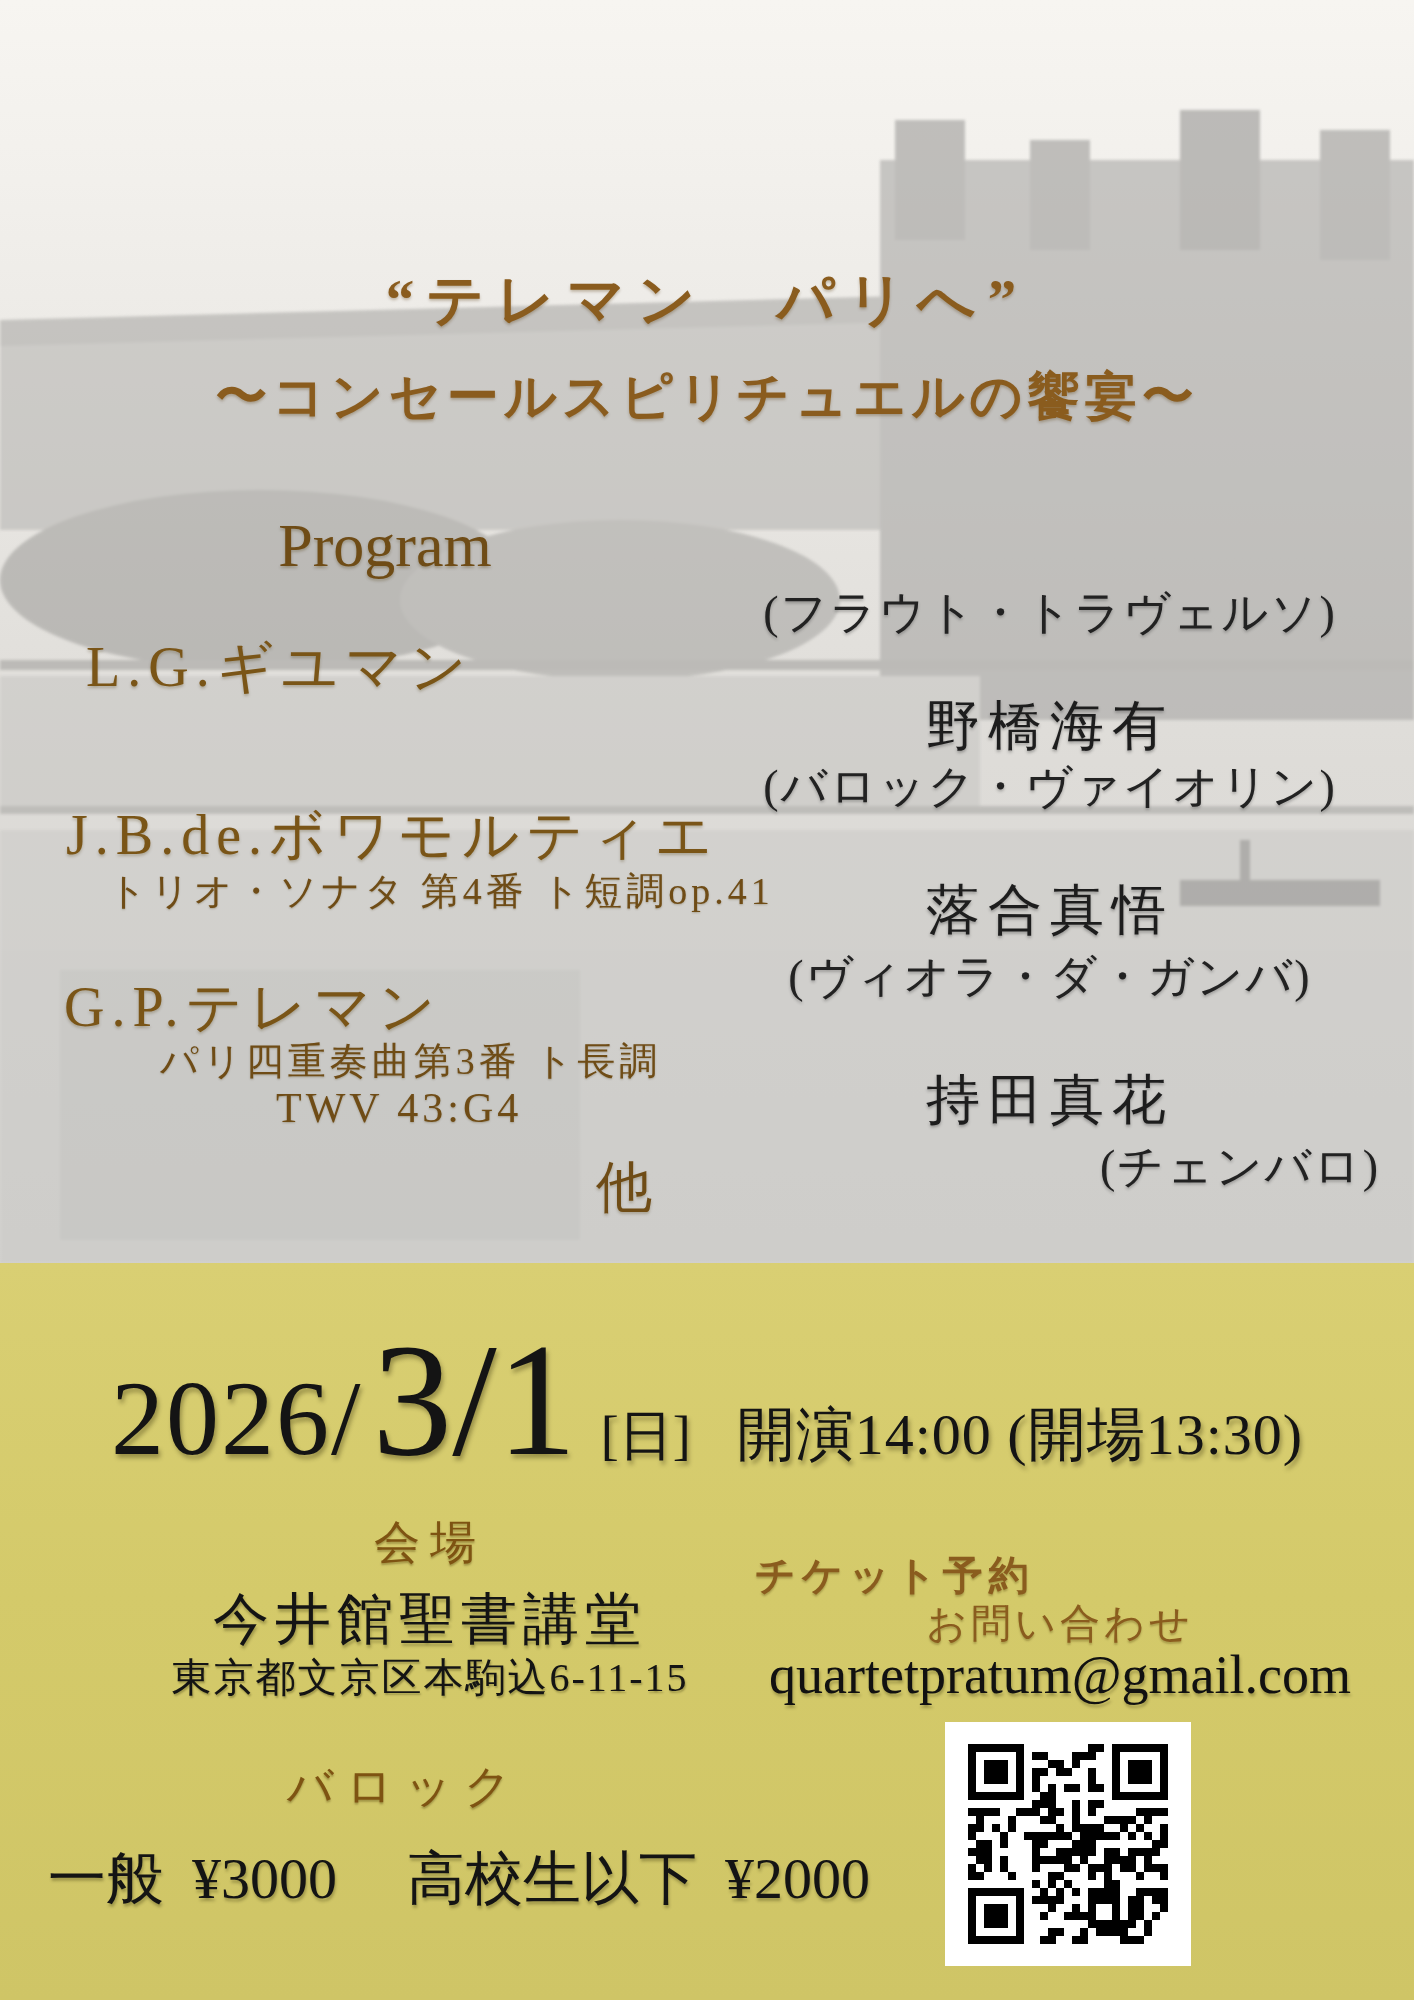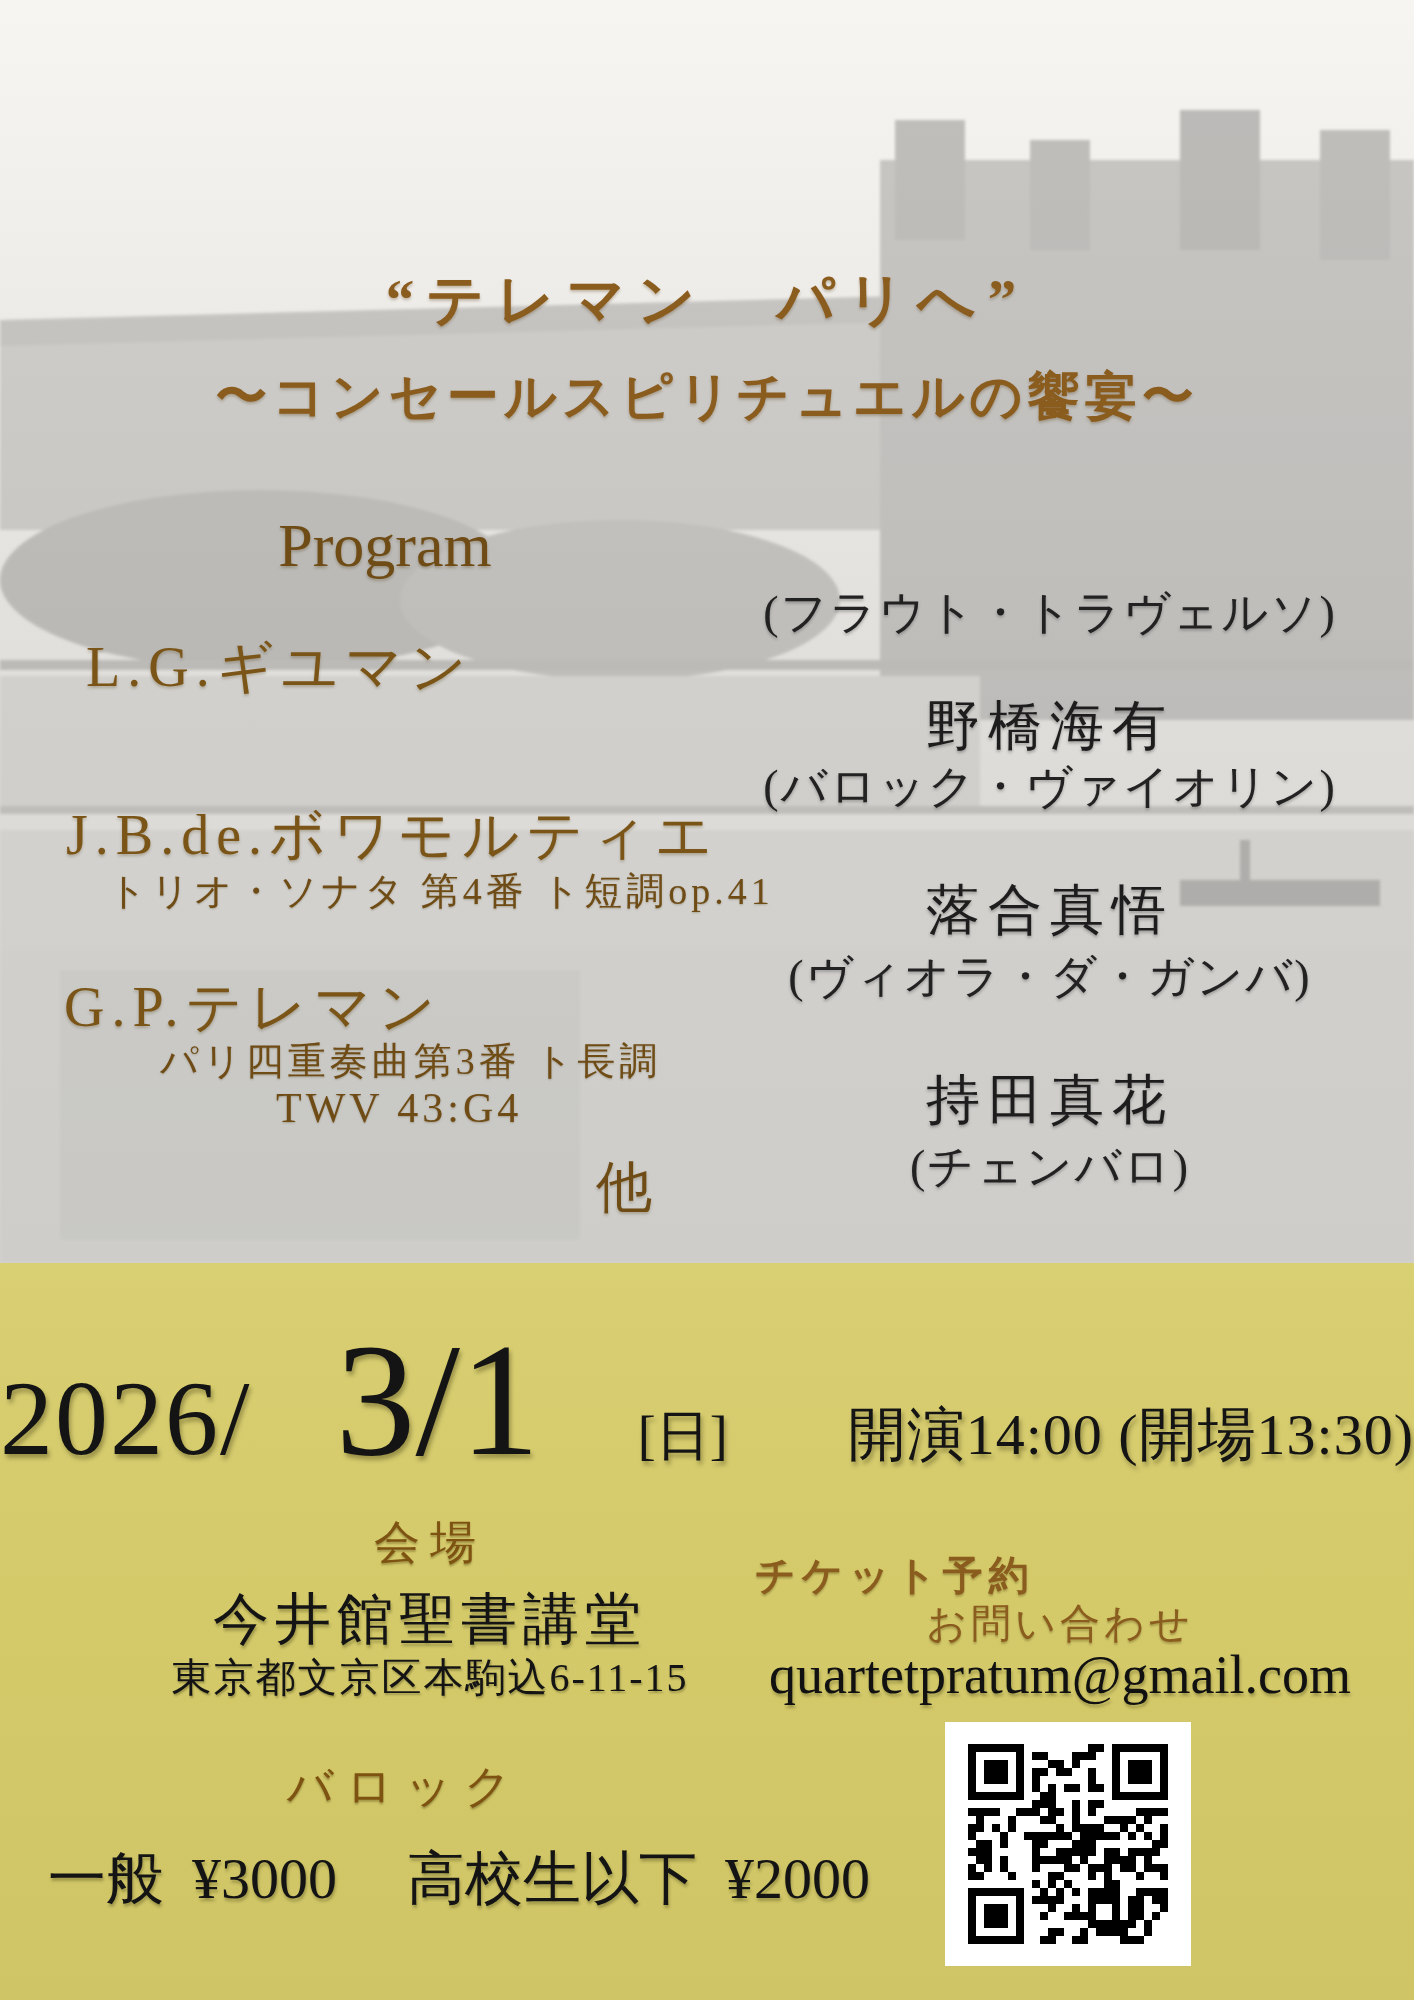--- a/index.html
+++ b/index.html
@@ -36,7 +36,7 @@
   .n1{top:496px;} .i1{top:582px;}
   .n2{top:690px;} .i2{top:756px;}
   .n3{top:874px;} .i3{top:946px;}
-  .n4{top:1064px;} .i4{top:1136px;}
+  .n4{top:1064px;} .i4{top:1136px;text-align:right;}
 
   .band{position:absolute;top:1263px;left:0;width:1414px;height:737px;z-index:1;
         background:linear-gradient(180deg,#d9cf73 0%,#d4ca6a 45%,#cfc566 100%);}

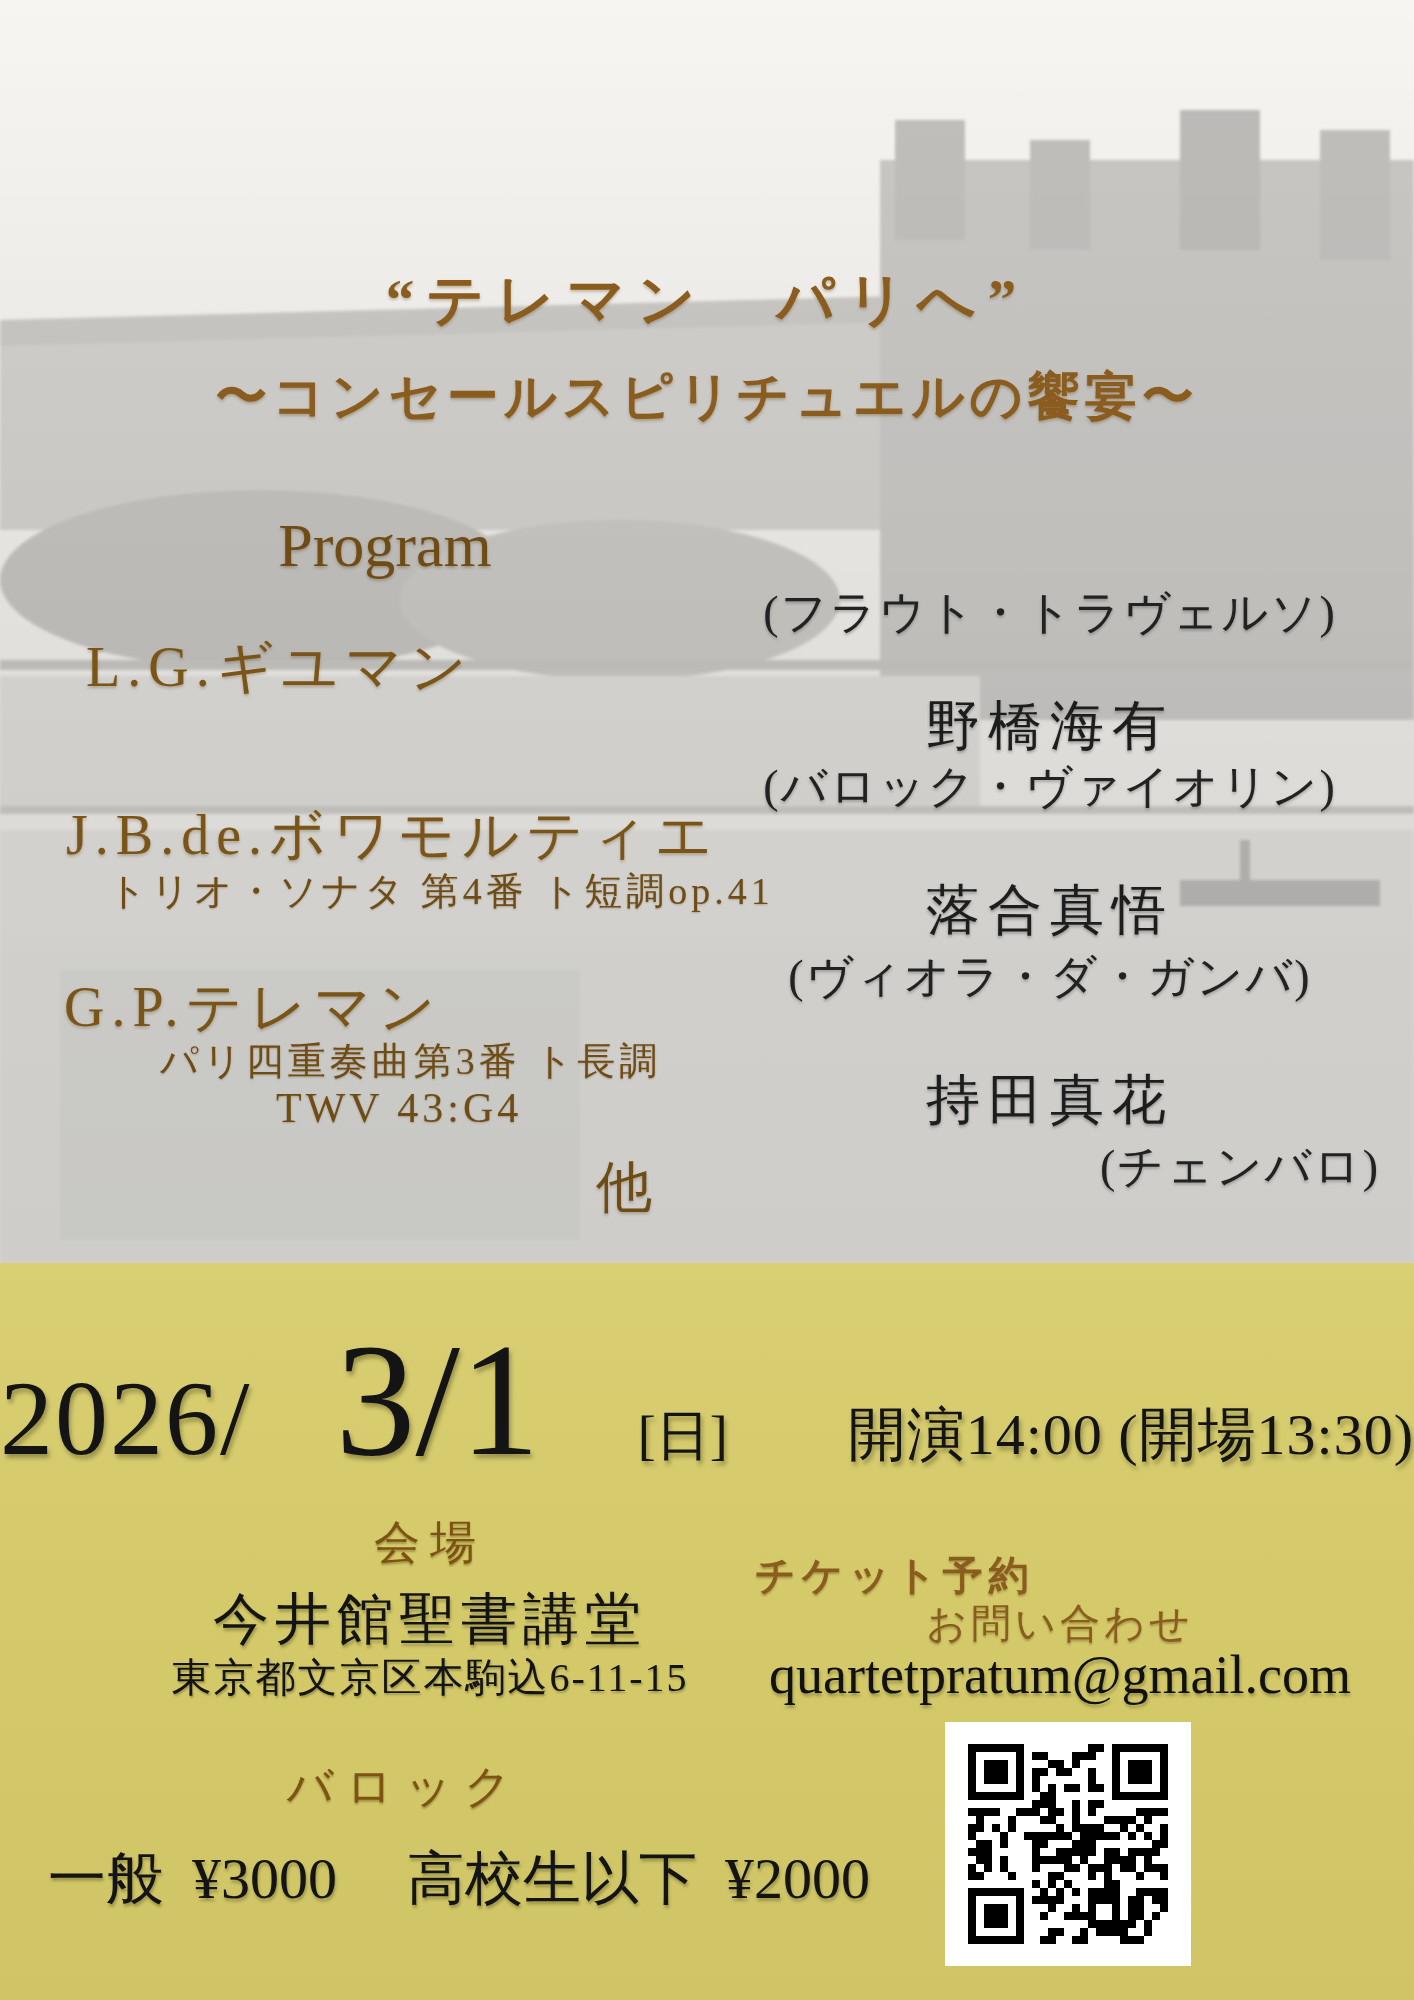--- a/index.html
+++ b/index.html
@@ -41,7 +41,7 @@
   .band{position:absolute;top:1263px;left:0;width:1414px;height:737px;z-index:1;
         background:linear-gradient(180deg,#d9cf73 0%,#d4ca6a 45%,#cfc566 100%);}
 
-  .date-row{top:1308px;left:0;width:100%;display:flex;justify-content:space-between;align-items:baseline;
+  .date-row{top:1308px;left:0;width:100%;display:flex;justify-content:center;align-items:baseline;
         color:#141414;text-shadow:2px 4px 4px rgba(40,35,0,.35);white-space:nowrap;}
   .d-year{font-size:106px;letter-spacing:2px;}
   .d-day{font-size:160px;margin-left:10px;}

